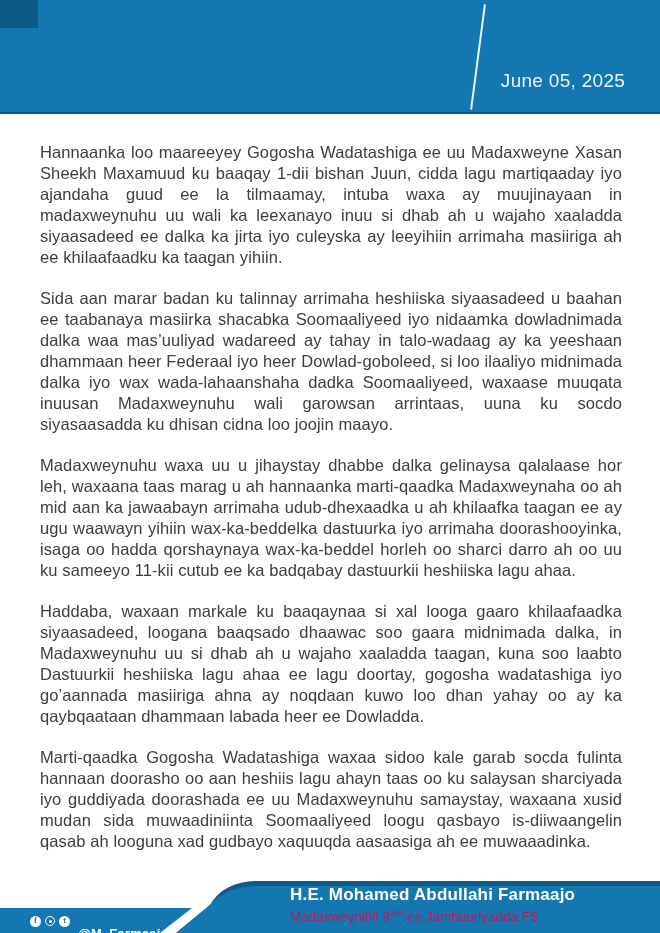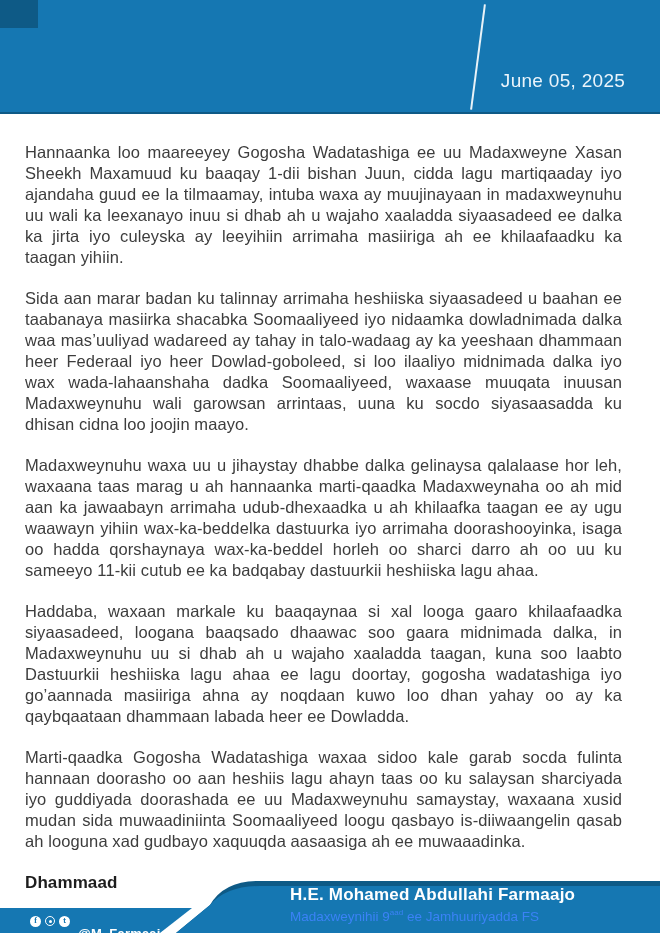--- a/index.html
+++ b/index.html
@@ -51,7 +51,7 @@
   
   .content{
     position:absolute;top:114px;left:0;width:652px;
-    padding:28px 30px 0 25px;
+    padding:28px 30px 0 40px;
   }
   .content p{
     color:var(--text);

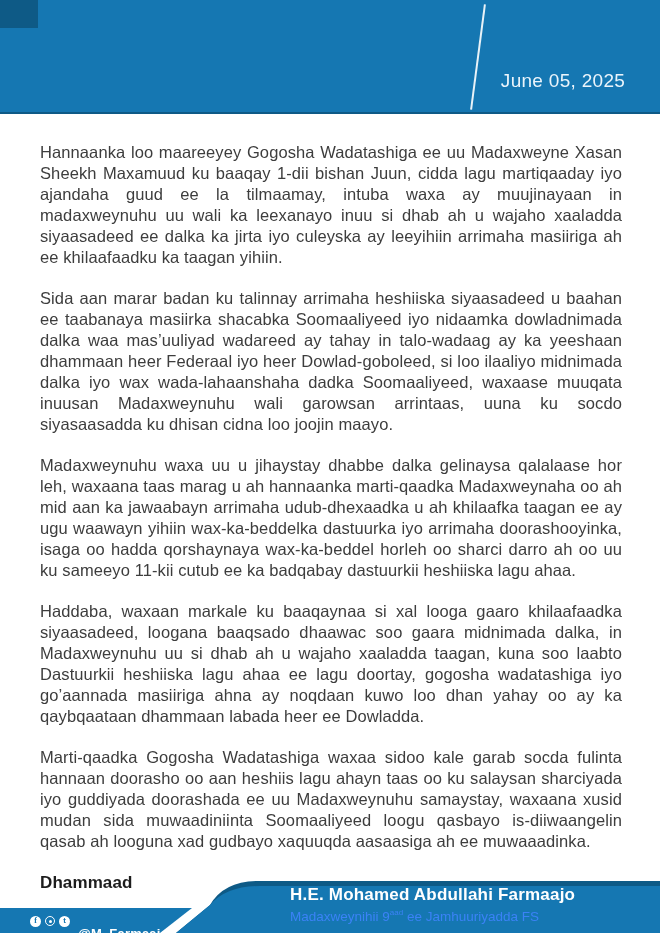--- a/index.html
+++ b/index.html
@@ -108,7 +108,6 @@
     <p>Madaxweynuhu waxa uu u jihaystay dhabbe dalka gelinaysa qalalaase hor leh, waxaana taas marag u ah hannaanka marti-qaadka Madaxweynaha oo ah mid aan ka jawaabayn arrimaha udub-dhexaadka u ah khilaafka taagan ee ay ugu waawayn yihiin wax-ka-beddelka dastuurka iyo arrimaha doorashooyinka, isaga oo hadda qorshaynaya wax-ka-beddel horleh oo sharci darro ah oo uu ku sameeyo 11-kii cutub ee ka badqabay dastuurkii heshiiska lagu ahaa.</p>
     <p>Haddaba, waxaan markale ku baaqaynaa si xal looga gaaro khilaafaadka siyaasadeed, loogana baaqsado dhaawac soo gaara midnimada dalka, in Madaxweynuhu uu si dhab ah u wajaho xaaladda taagan, kuna soo laabto Dastuurkii heshiiska lagu ahaa ee lagu doortay, gogosha wadatashiga iyo go’aannada masiiriga ahna ay noqdaan kuwo loo dhan yahay oo ay ka qaybqaataan dhammaan labada heer ee Dowladda.</p>
     <p>Marti-qaadka Gogosha Wadatashiga waxaa sidoo kale garab socda fulinta hannaan doorasho oo aan heshiis lagu ahayn taas oo ku salaysan sharciyada iyo guddiyada doorashada ee uu Madaxweynuhu samaystay, waxaana xusid mudan sida muwaadiniinta Soomaaliyeed loogu qasbayo is-diiwaangelin qasab ah looguna xad gudbayo xaquuqda aasaasiga ah ee muwaaadinka.</p>
-    <p class="closing">Dhammaad</p>
   </div>
 
   <div class="footer">

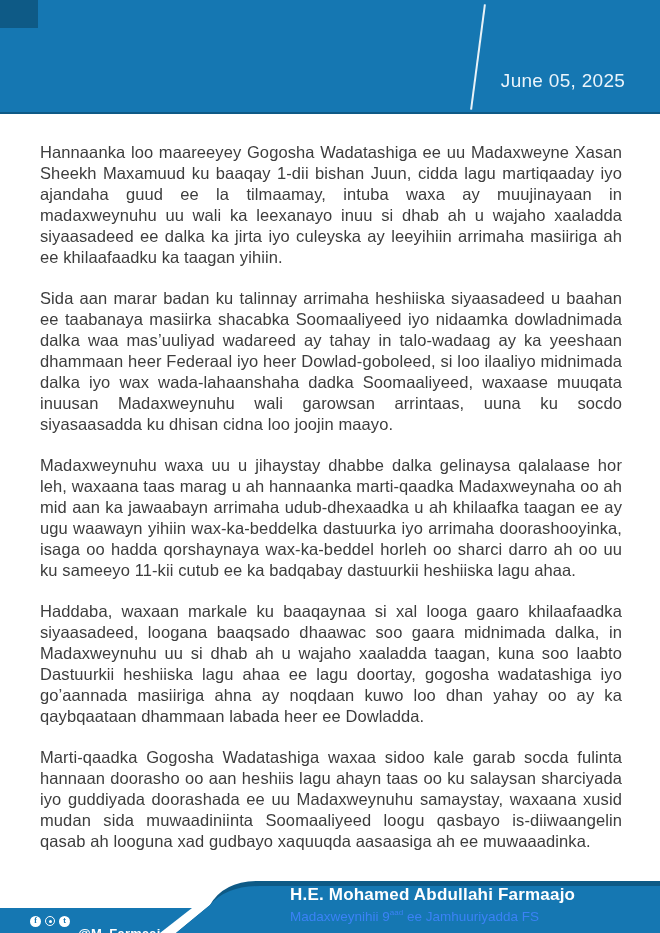--- a/index.html
+++ b/index.html
@@ -74,7 +74,7 @@
     text-align:left;color:#ffffff;
   }
   .footer-name{font-size:17px;font-weight:bold;letter-spacing:0.2px;}
-  .footer-role{font-size:13.5px;color:#3b82f6;margin-top:3px;}
+  .footer-role{font-size:13.5px;color:#be185d;margin-top:3px;}
   .footer-role sup{font-size:8px;}
   .footer-left{
     position:absolute;left:30px;top:35px;height:18px;

